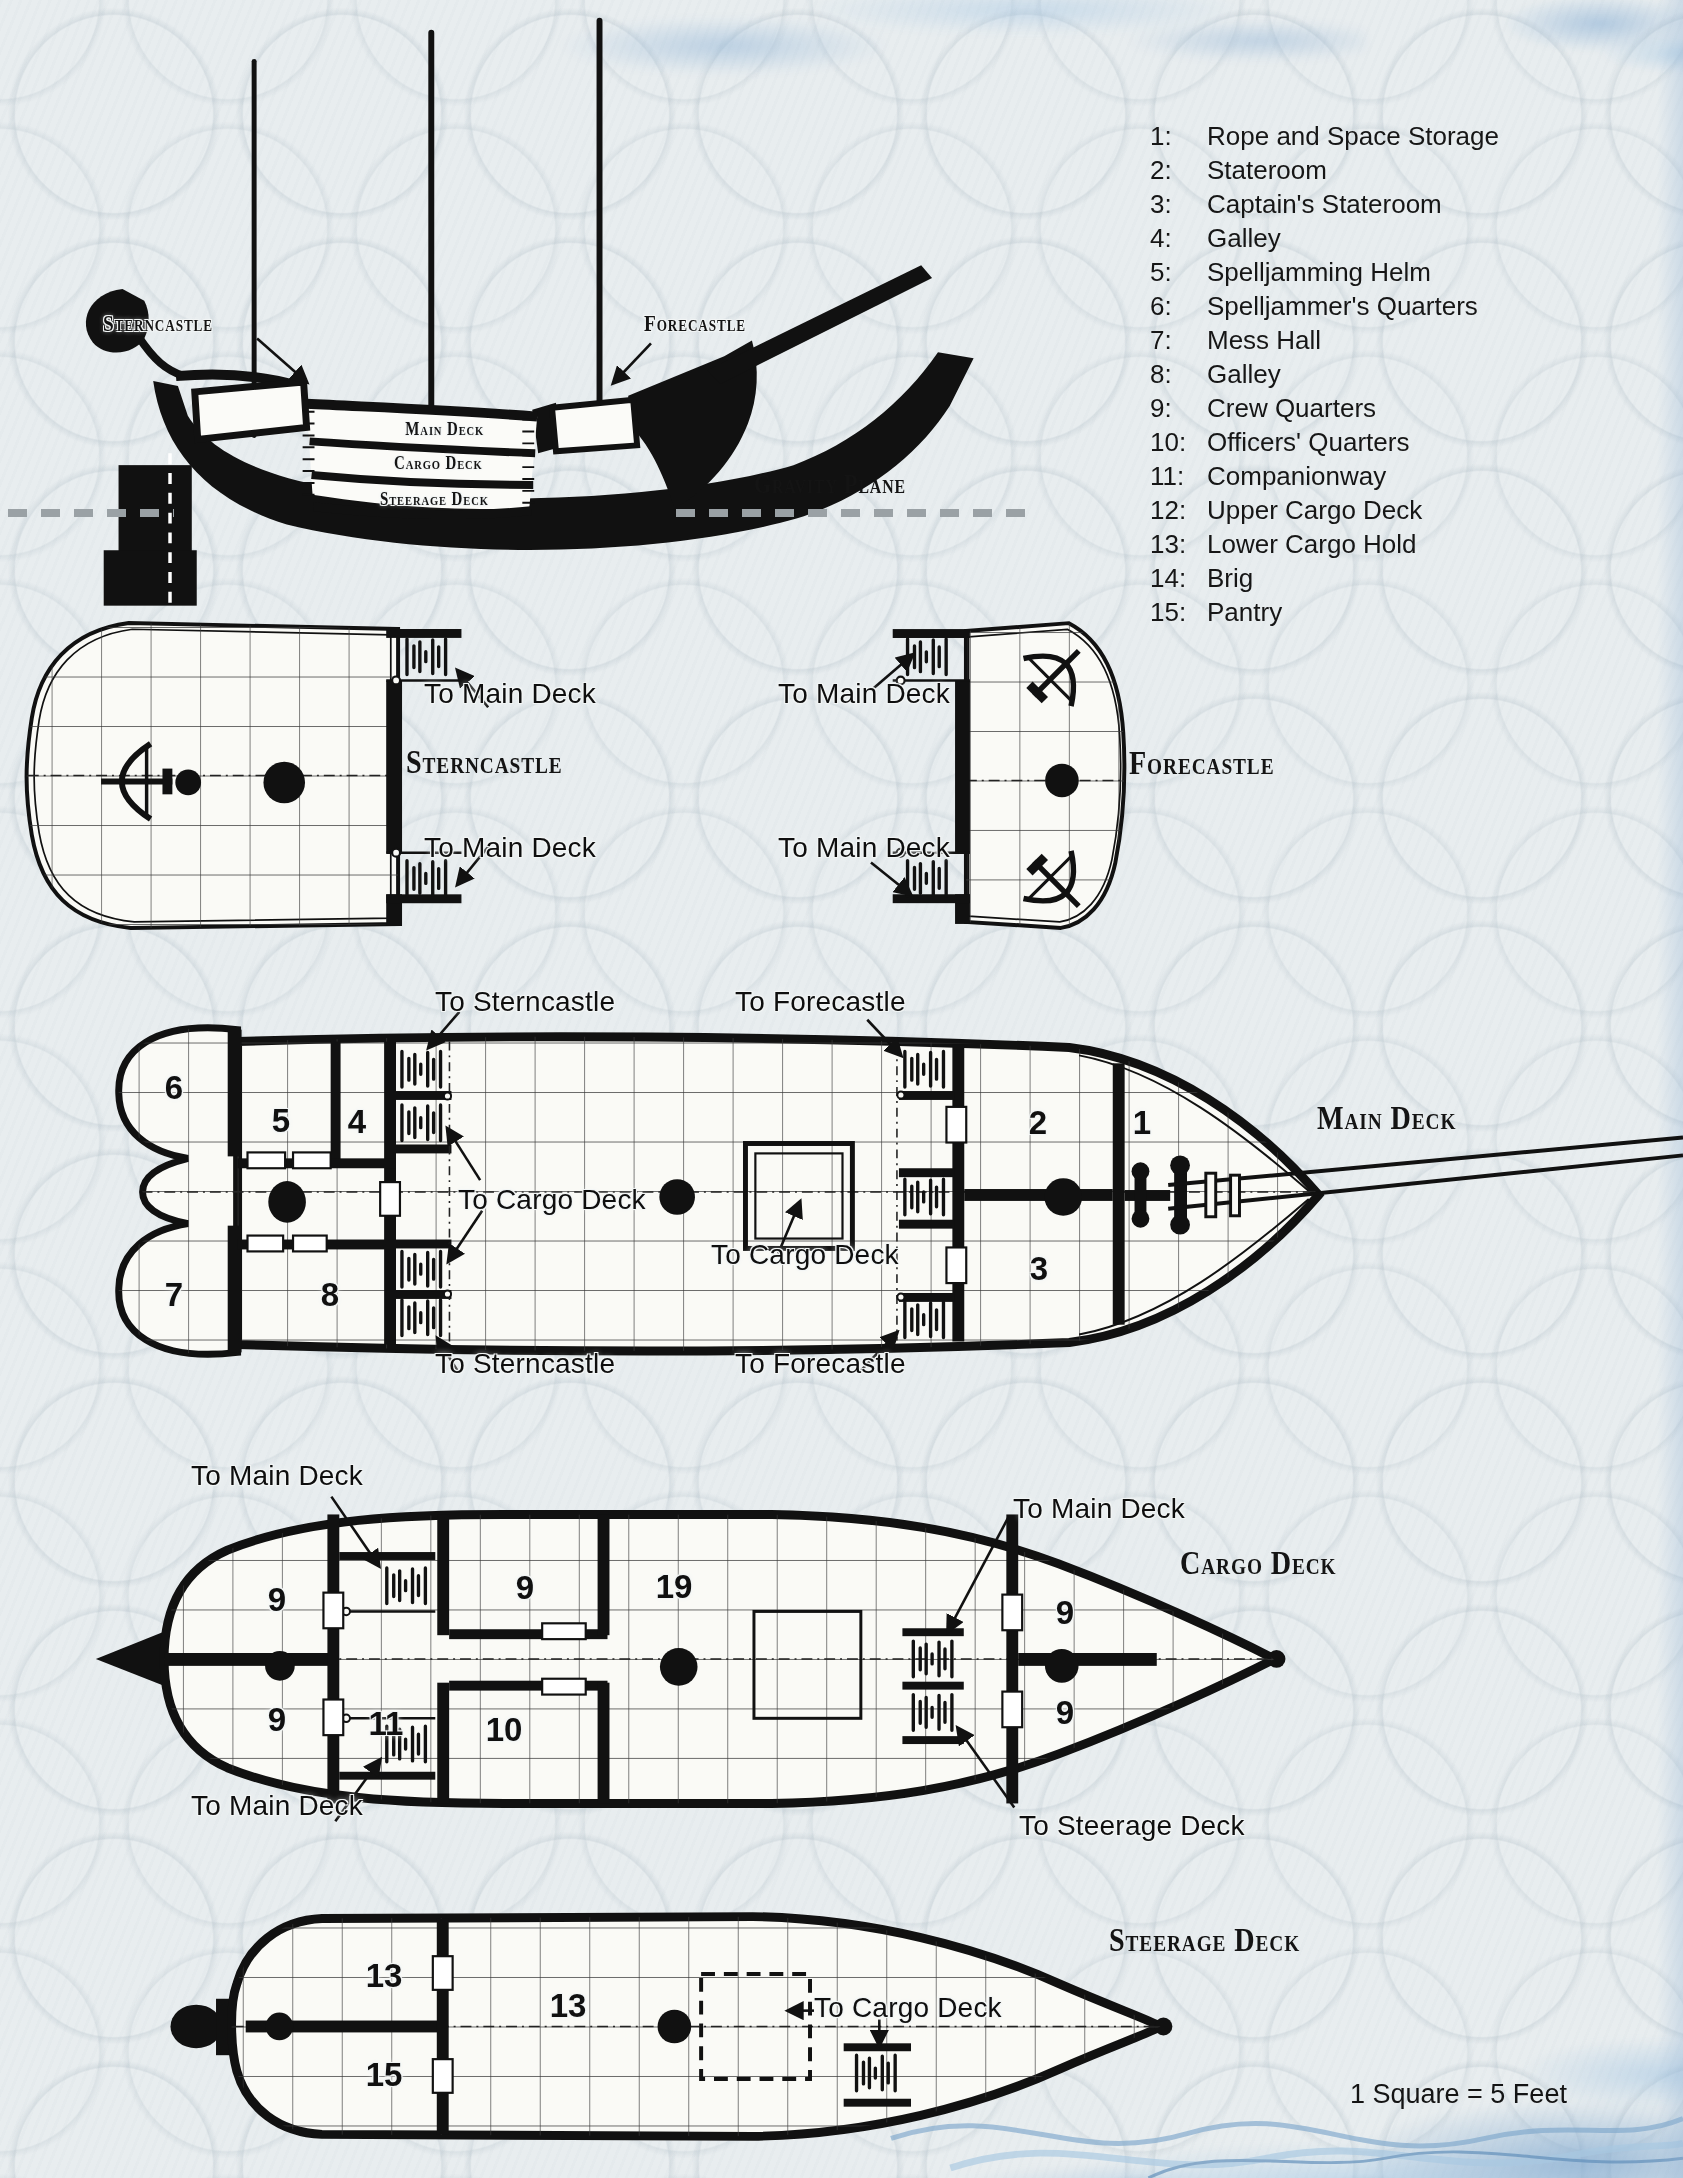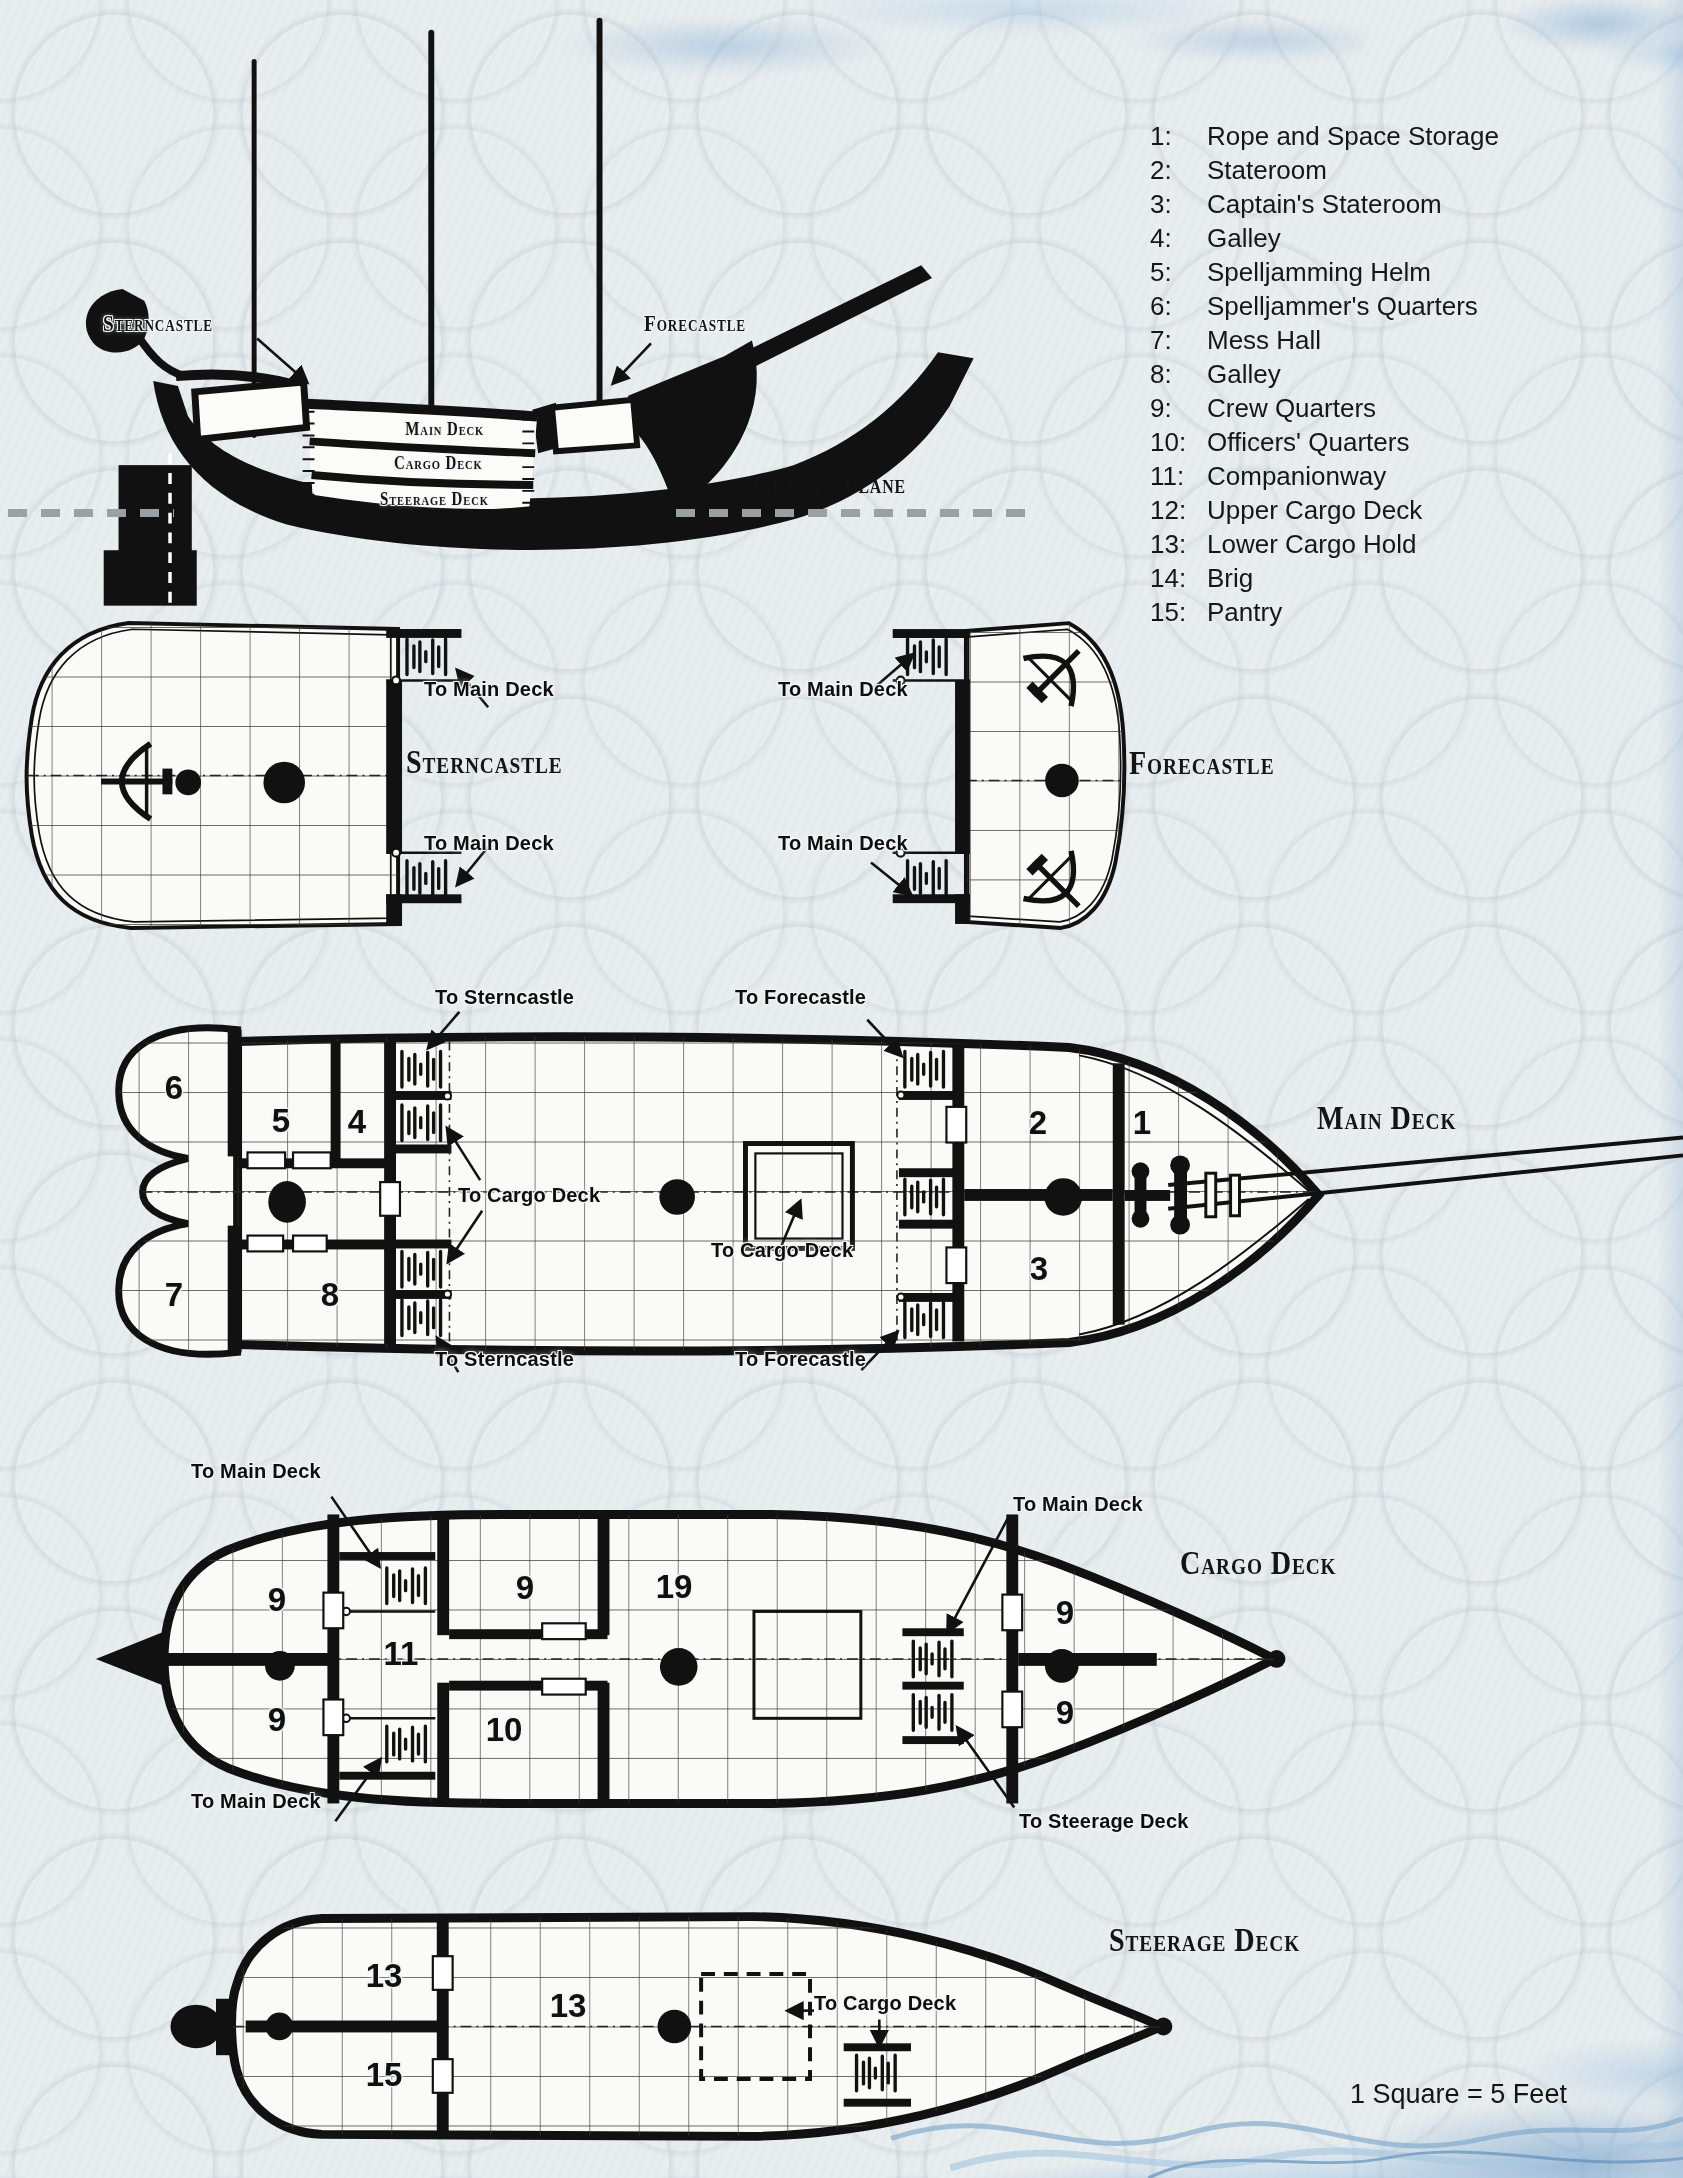--- a/index.html
+++ b/index.html
@@ -13,7 +13,7 @@
     background-position:0 0,114px 114px,0 0;
     font-family:"Liberation Sans",sans-serif;}
   .halo{text-shadow:-1px -1px 0 #f2f5f5,1px -1px 0 #f2f5f5,-1px 1px 0 #f2f5f5,1px 1px 0 #f2f5f5,0 0 6px #f2f5f5;}
-  .lbl{position:absolute;font-weight:700;font-size:20px;color:#0e0e0e;white-space:nowrap;letter-spacing:0.2px;}
+  .lbl{position:absolute;font-weight:400;font-size:28px;color:#0e0e0e;white-space:nowrap;letter-spacing:0.2px;}
   .deck-title{position:absolute;font-family:"Liberation Serif",serif;font-weight:700;font-variant:small-caps;
     color:#141414;white-space:nowrap;letter-spacing:1px;transform:scale(.88,1.06);transform-origin:left center;}
   .room-num{position:absolute;font-weight:600;font-size:33px;color:#101010;transform:translate(-50%,-50%);}

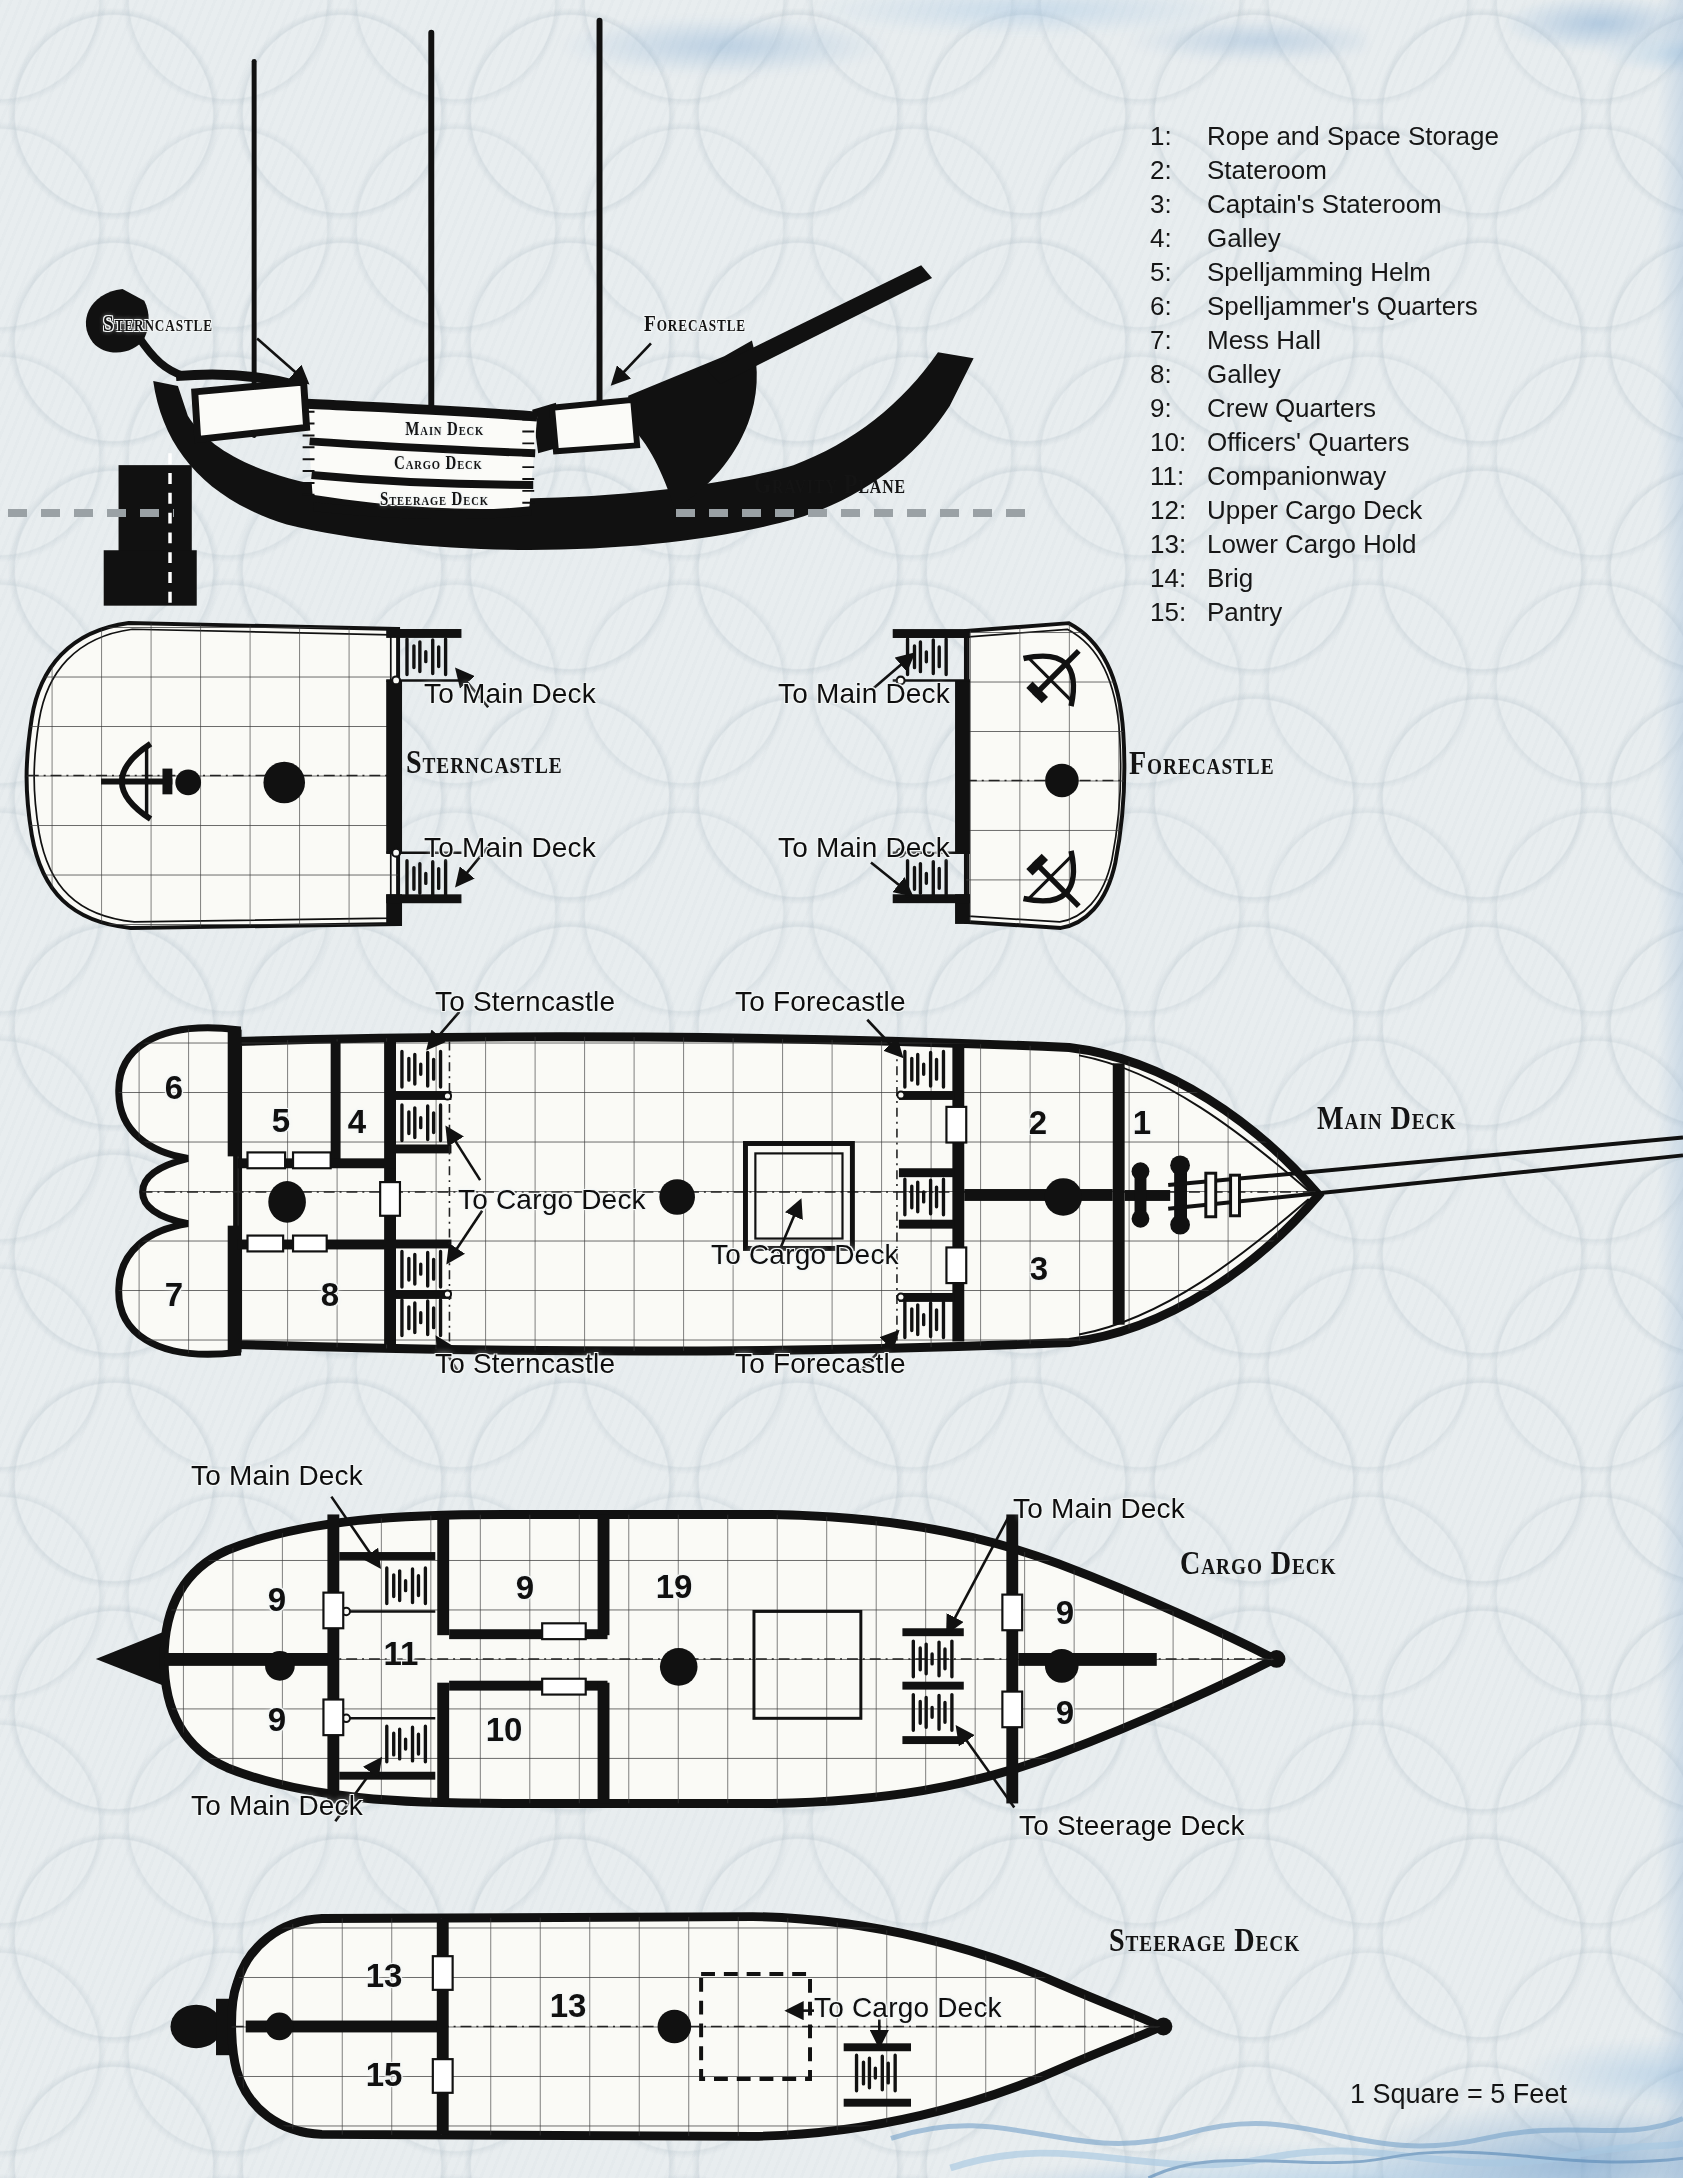--- a/index.html
+++ b/index.html
@@ -468,7 +468,7 @@
   <div class="deck-title" style="left:1180px;top:1544px;font-size:32px;">Cargo Deck</div>
   <div class="room-num halo" style="left:277px;top:1600px;">9</div>
   <div class="room-num halo" style="left:277px;top:1720px;">9</div>
-  <div class="room-num halo" style="left:386px;top:1654px;margin-left:15px;">11</div>
+  <div class="room-num halo" style="left:386px;top:1724px;">11</div>
   <div class="room-num halo" style="left:525px;top:1588px;">9</div>
   <div class="room-num halo" style="left:504px;top:1730px;">10</div>
   <div class="room-num halo" style="left:674px;top:1587px;">19</div>

